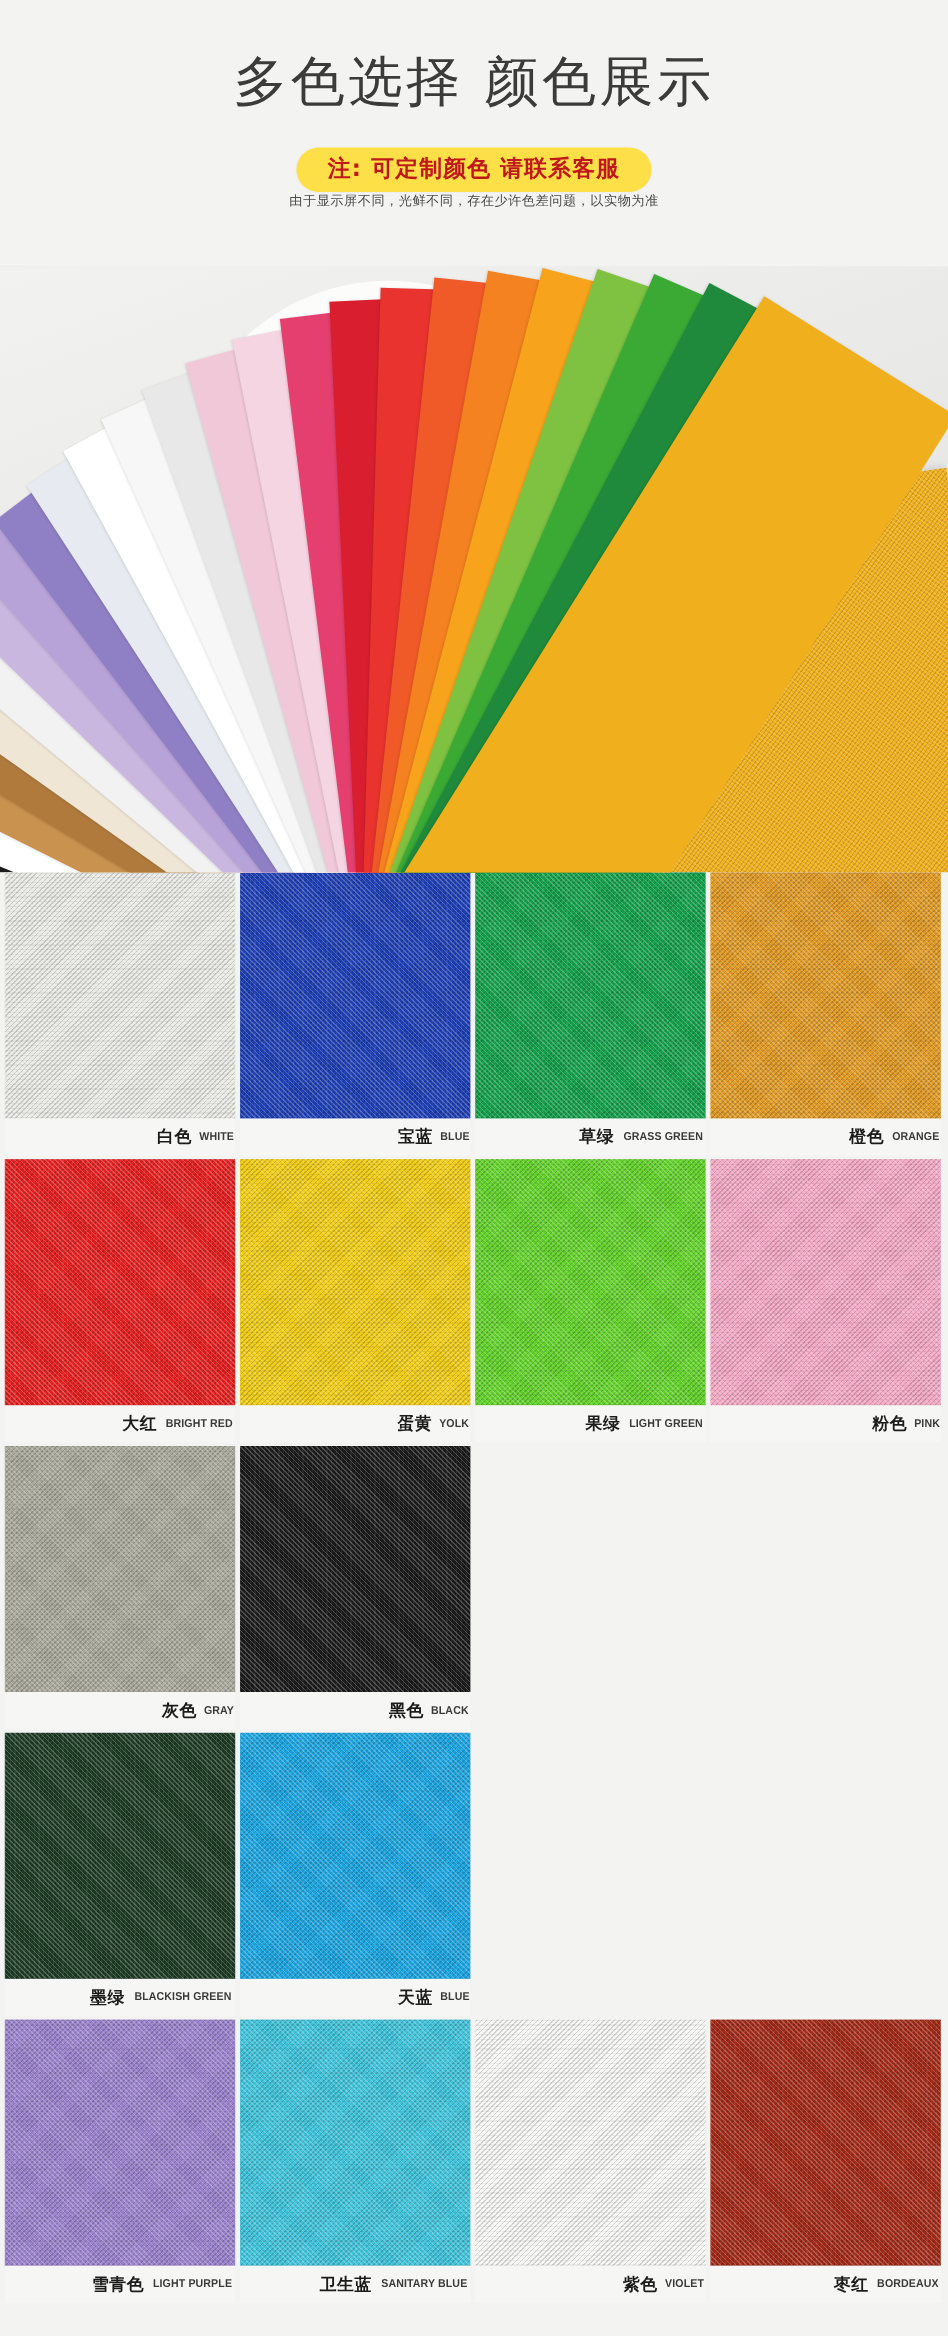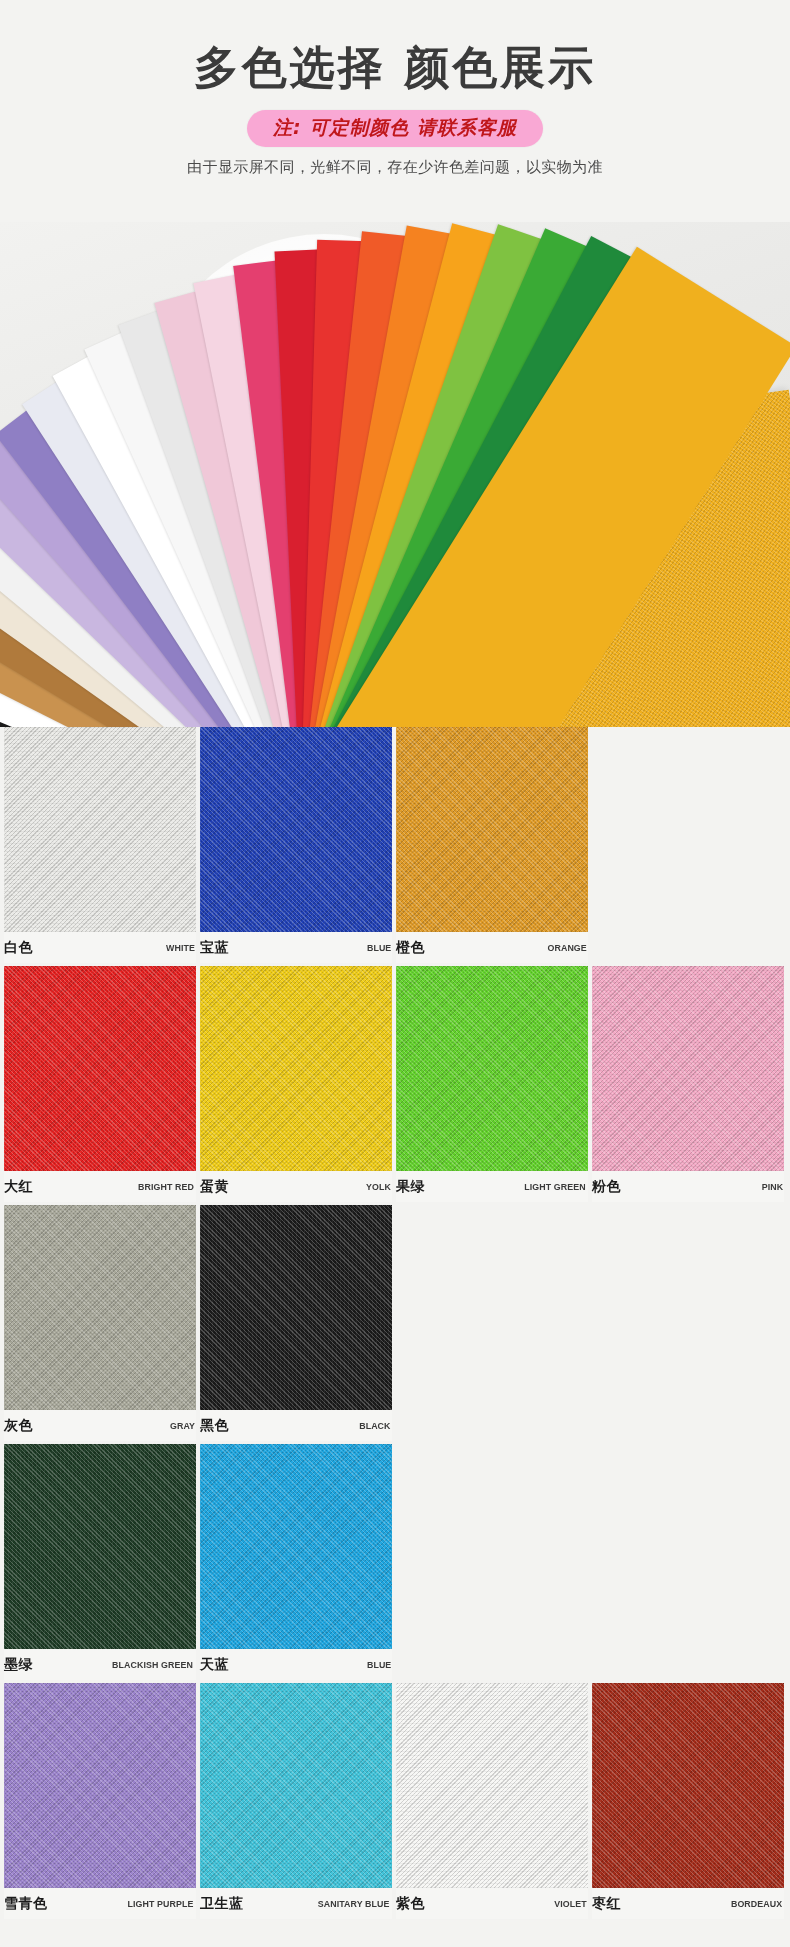--- a/index.html
+++ b/index.html
@@ -29,7 +29,7 @@
     font-size: 45px;
     letter-spacing: 3px;
     color: #3b3b3b;
-    font-weight: 700;
+    font-weight: 400;
     line-height: 1.25;
     font-family: "DejaVu Sans", "Liberation Sans", sans-serif;
   }

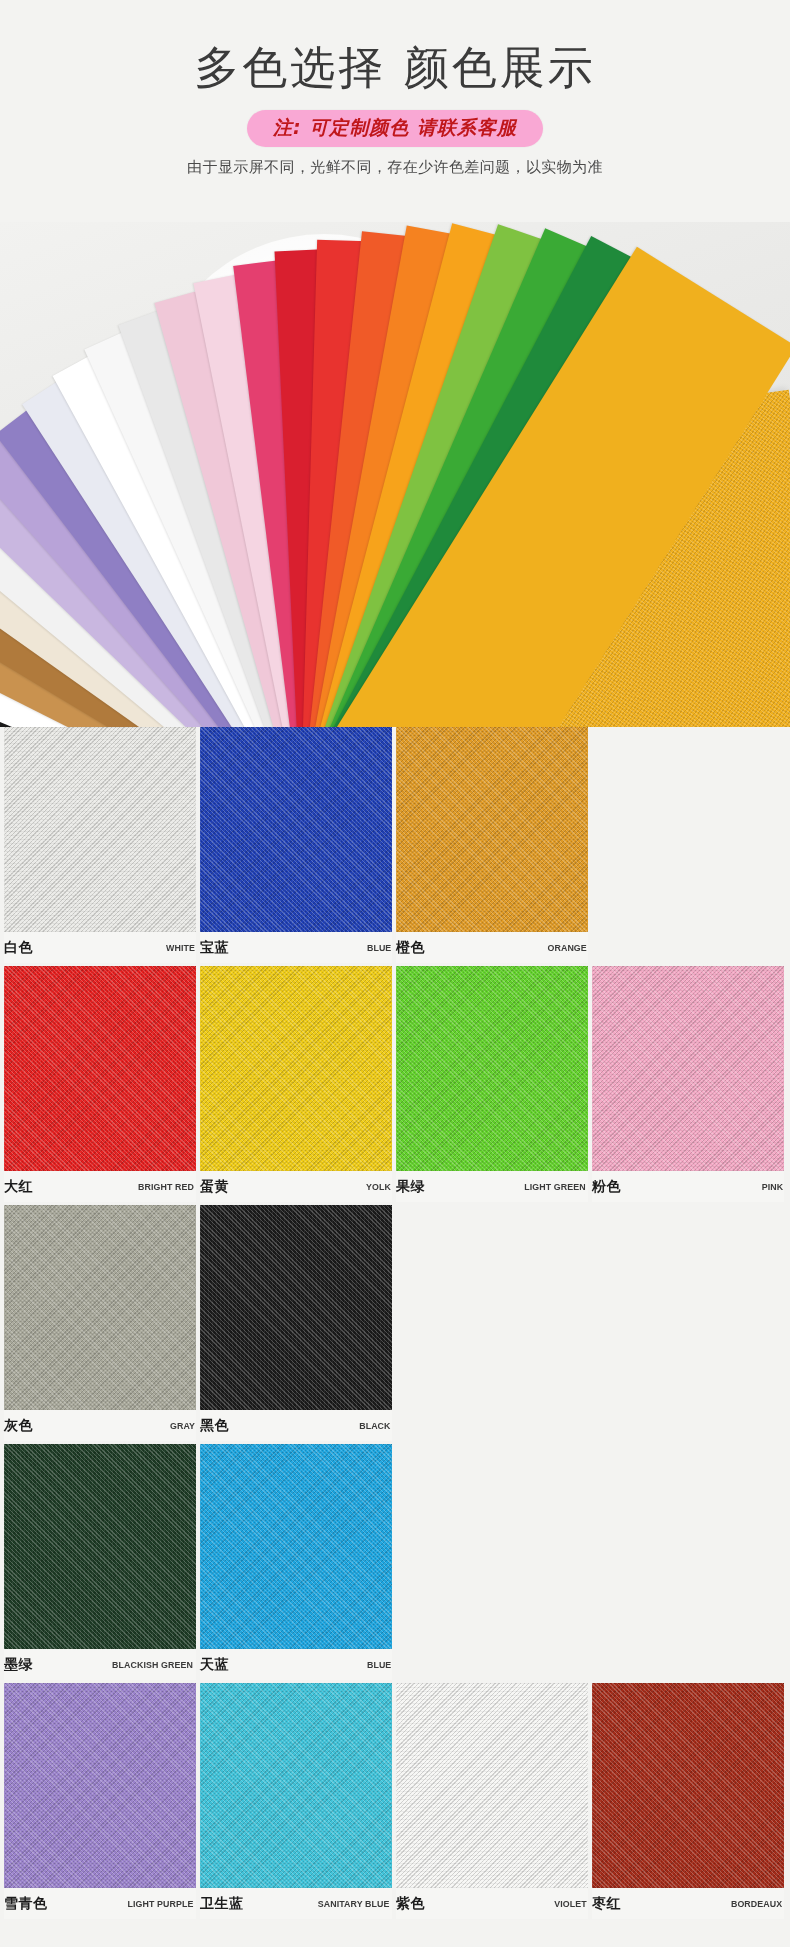--- a/index.html
+++ b/index.html
@@ -35,12 +35,11 @@
   }
   .note-pill {
     display: inline-block;
-    margin-top: 14px;
+    margin-top: 27px;
     padding: 5px 26px 6px 26px;
-    background: #f9a8d4;
+    background: #fde047;
     border-radius: 20px;
     box-shadow: 0 0 0 1px rgba(0,0,0,0.015);
-    font-style: italic;
   }
   .note-pill-text {
     font-size: 19px;

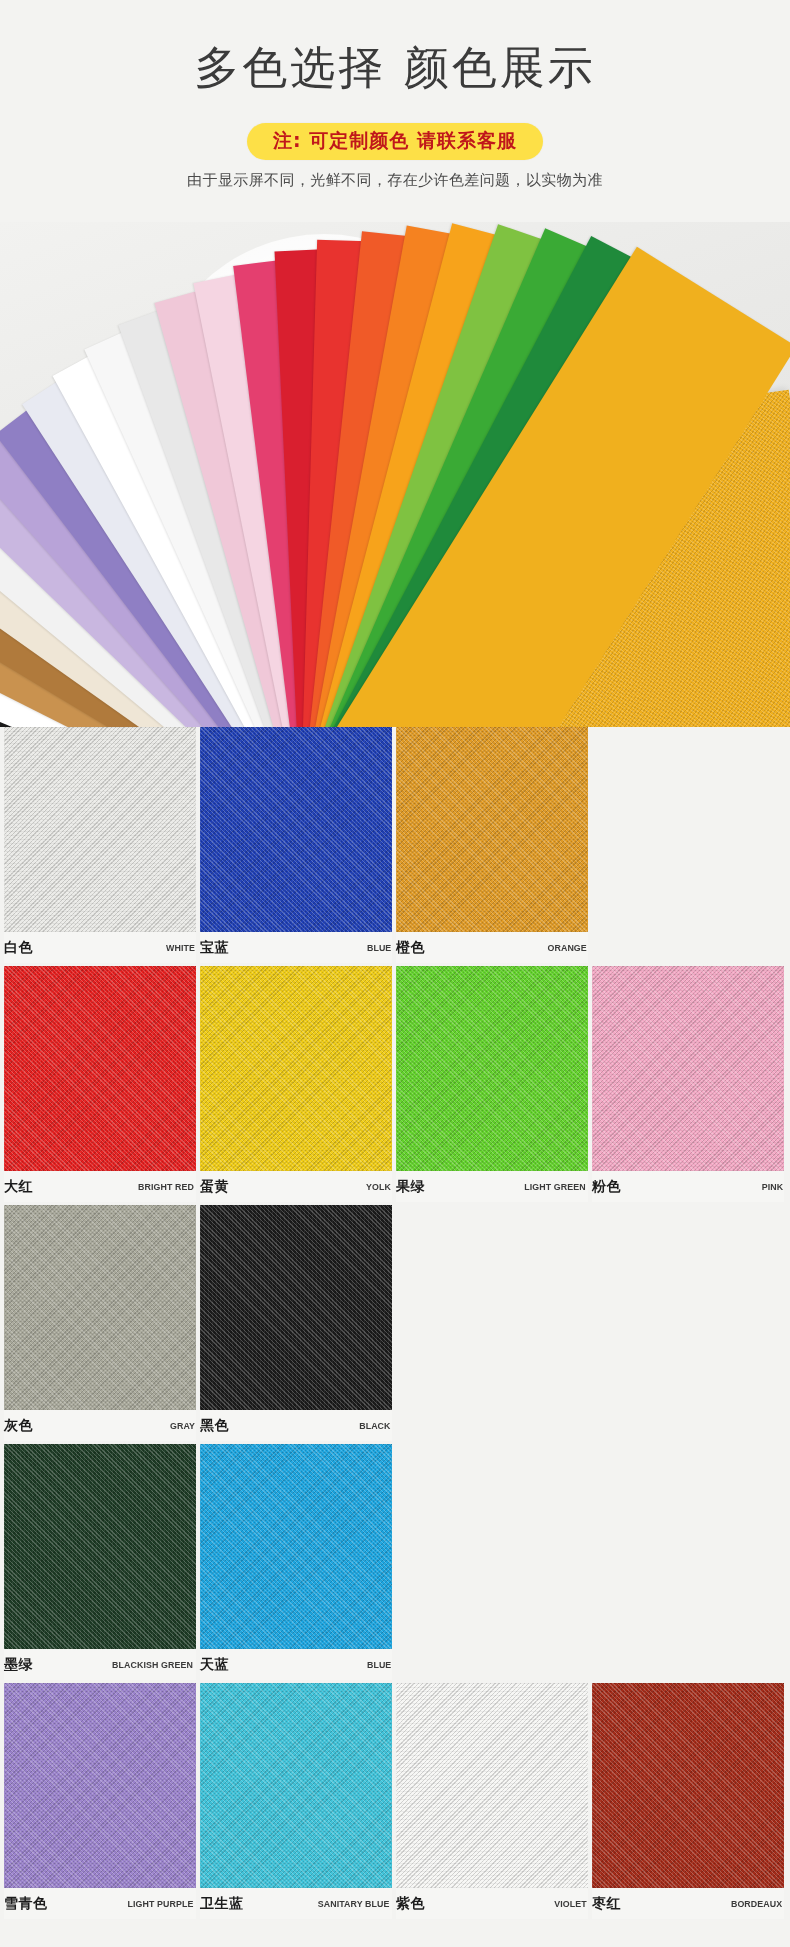--- a/index.html
+++ b/index.html
@@ -50,8 +50,7 @@
     font-family: "DejaVu Sans", "Liberation Sans", sans-serif;
   }
   .disclaimer {
-    margin-top: 11px;
-    font-size: 15px;
+    font-size: 11px;
     color: #4a4a4a;
     letter-spacing: 0.4px;
     font-family: "DejaVu Sans", "Liberation Sans", sans-serif;

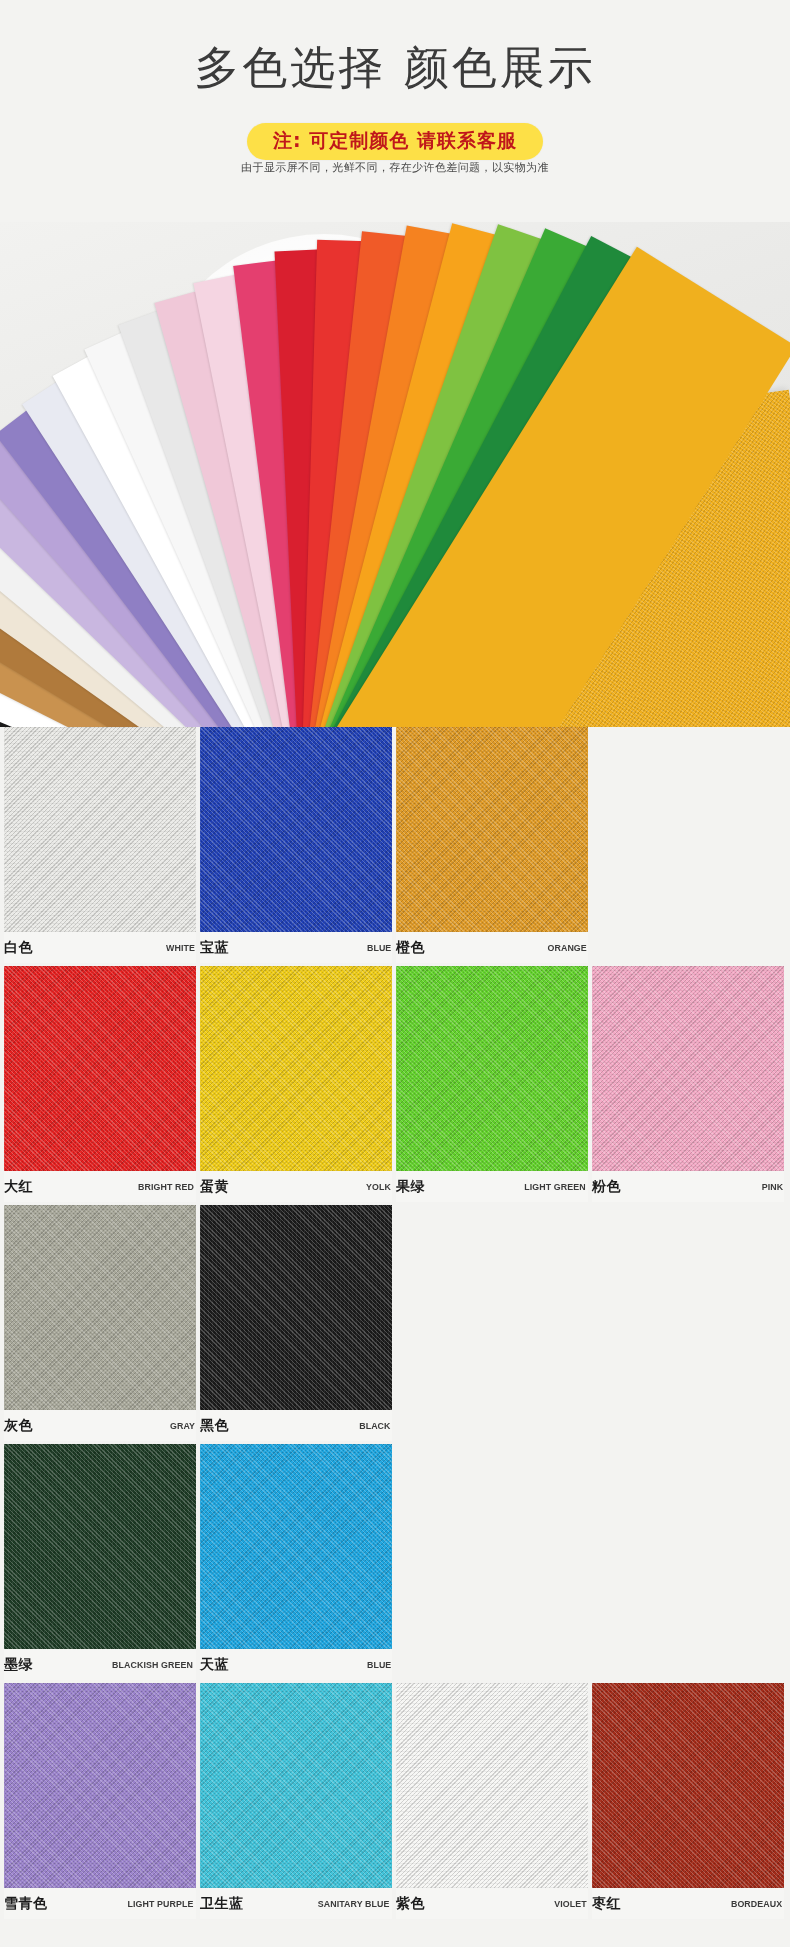--- a/index.html
+++ b/index.html
@@ -177,7 +177,7 @@
     height: 31px;
     display: flex;
     align-items: center;
-    justify-content: space-between;
+    justify-content: flex-end;
     gap: 5px;
     background: #f6f6f4;
   }

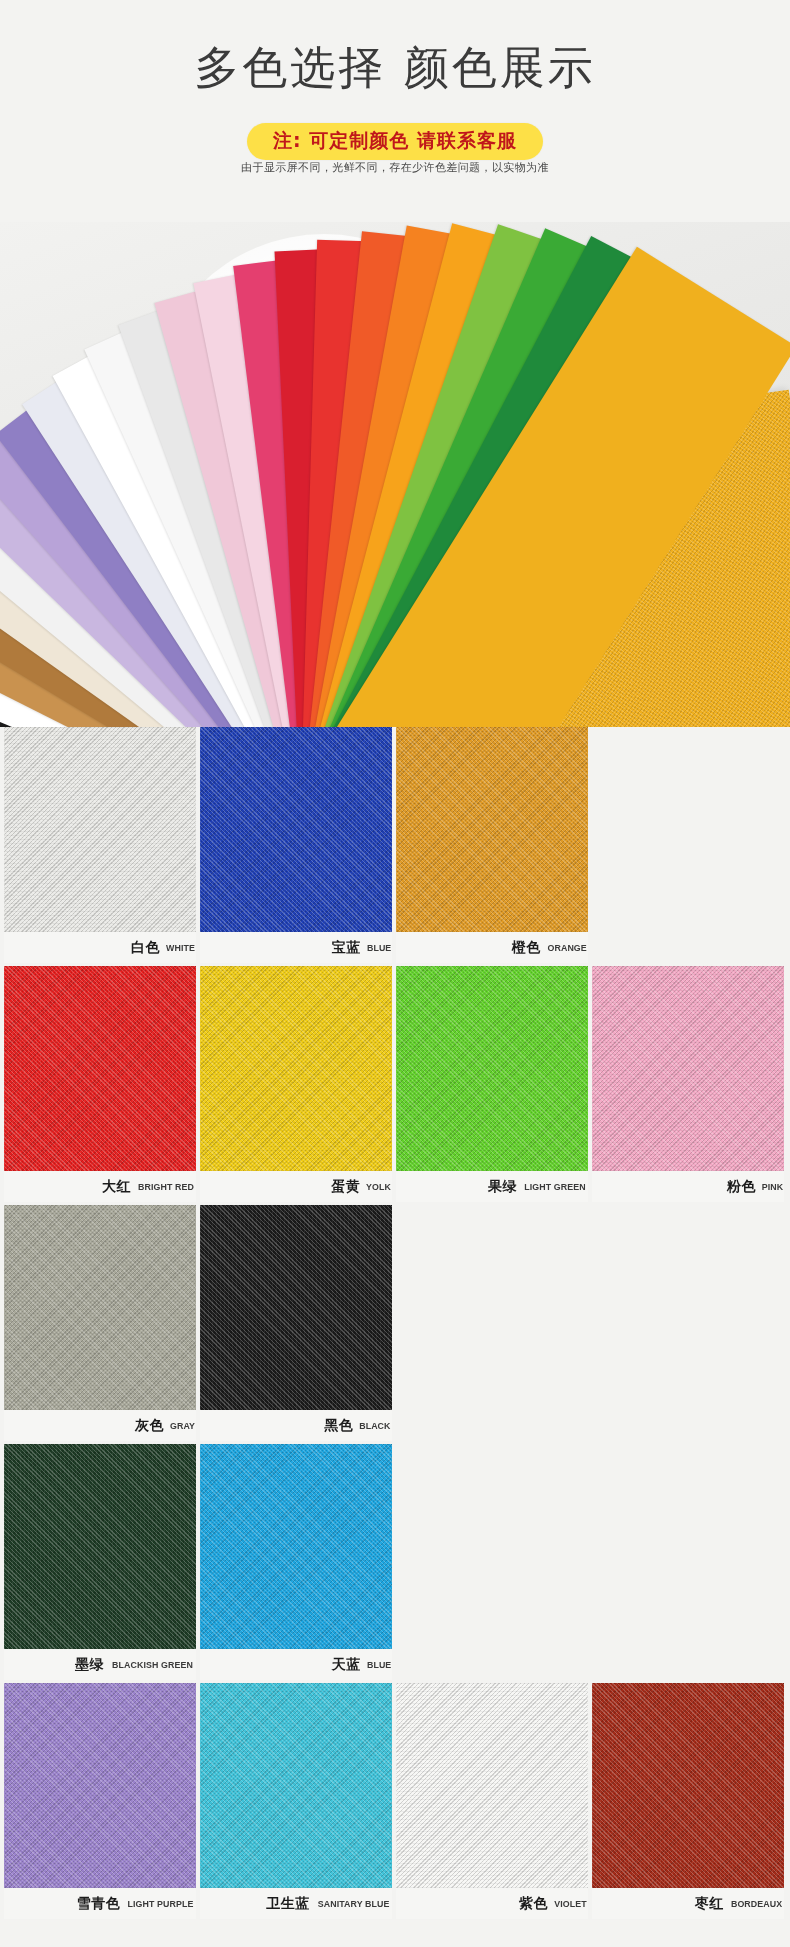--- a/index.html
+++ b/index.html
@@ -263,6 +263,13 @@
           </div>
         </div>
         <div class="cell">
+          <div class="swatch" style="background-color: rgb(20, 160, 75);"></div>
+          <div class="caption">
+            <span class="cap-cn">草绿</span>
+            <span class="cap-en">GRASS GREEN</span>
+          </div>
+        </div>
+        <div class="cell">
           <div class="swatch" style="background-color: rgb(224, 154, 36);"></div>
           <div class="caption">
             <span class="cap-cn">橙色</span>

